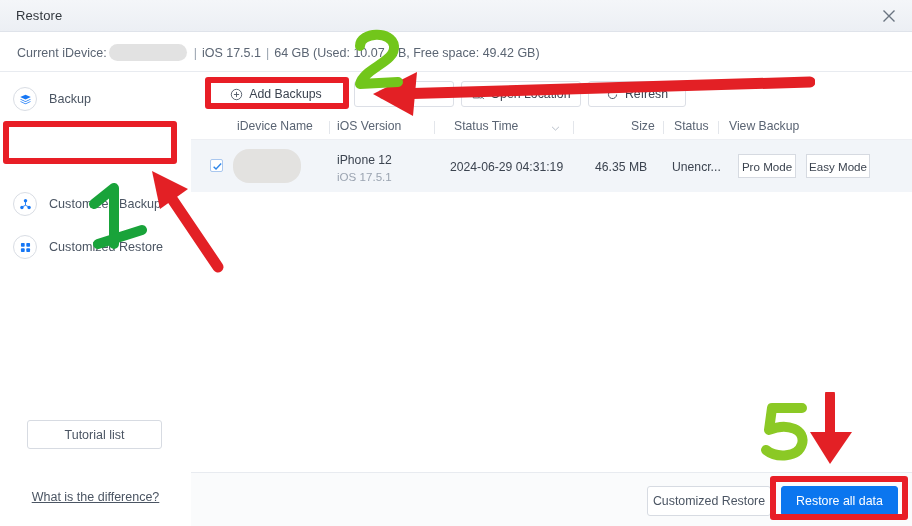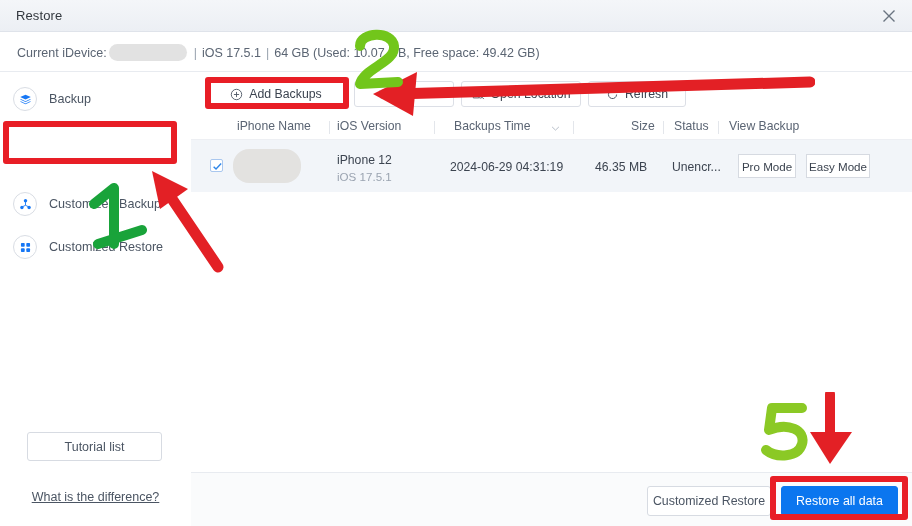--- a/index.html
+++ b/index.html
@@ -355,7 +355,7 @@
     </div>
 
     <div class="thead">
-      <div class="th" style="left:46px">iPhone Name</div>
+      <div class="th" style="left:46px">iDevice Name</div>
       <div class="th-div" style="left:138px"></div>
       <div class="th" style="left:146px">iOS Version</div>
       <div class="th-div" style="left:243px"></div>

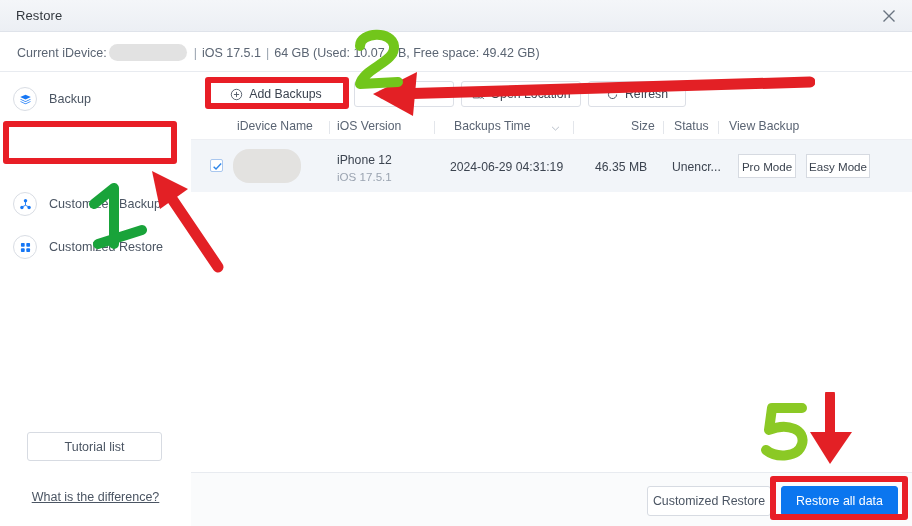--- a/index.html
+++ b/index.html
@@ -359,7 +359,7 @@
       <div class="th-div" style="left:138px"></div>
       <div class="th" style="left:146px">iOS Version</div>
       <div class="th-div" style="left:243px"></div>
-      <div class="th" style="left:263px">Backups Time</div>
+      <div class="th" style="left:263px">Status Time</div>
       <svg class="chev" style="left:360px" viewBox="0 0 10 10">
         <path d="M1.2 3.2 L5 6.8 L8.8 3.2" stroke="#b6bdc8" stroke-width="1.1" fill="none"></path>
       </svg>

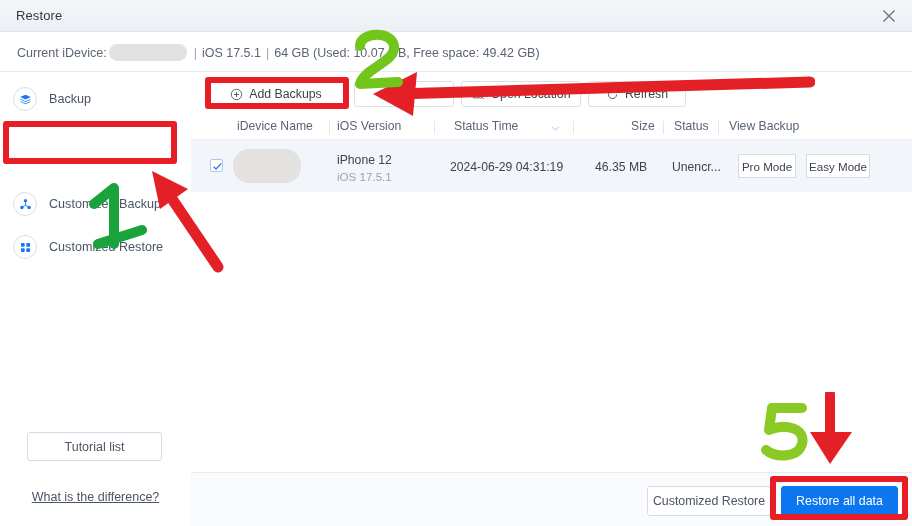--- a/index.html
+++ b/index.html
@@ -94,7 +94,7 @@
   }
 
   .tutorial-btn {
-    position: absolute; left: 27px; top: 360px;
+    position: absolute; left: 27px; top: 348px;
     width: 135px; height: 29px;
     border: 1px solid #d7dbe2;
     border-radius: 3px;

